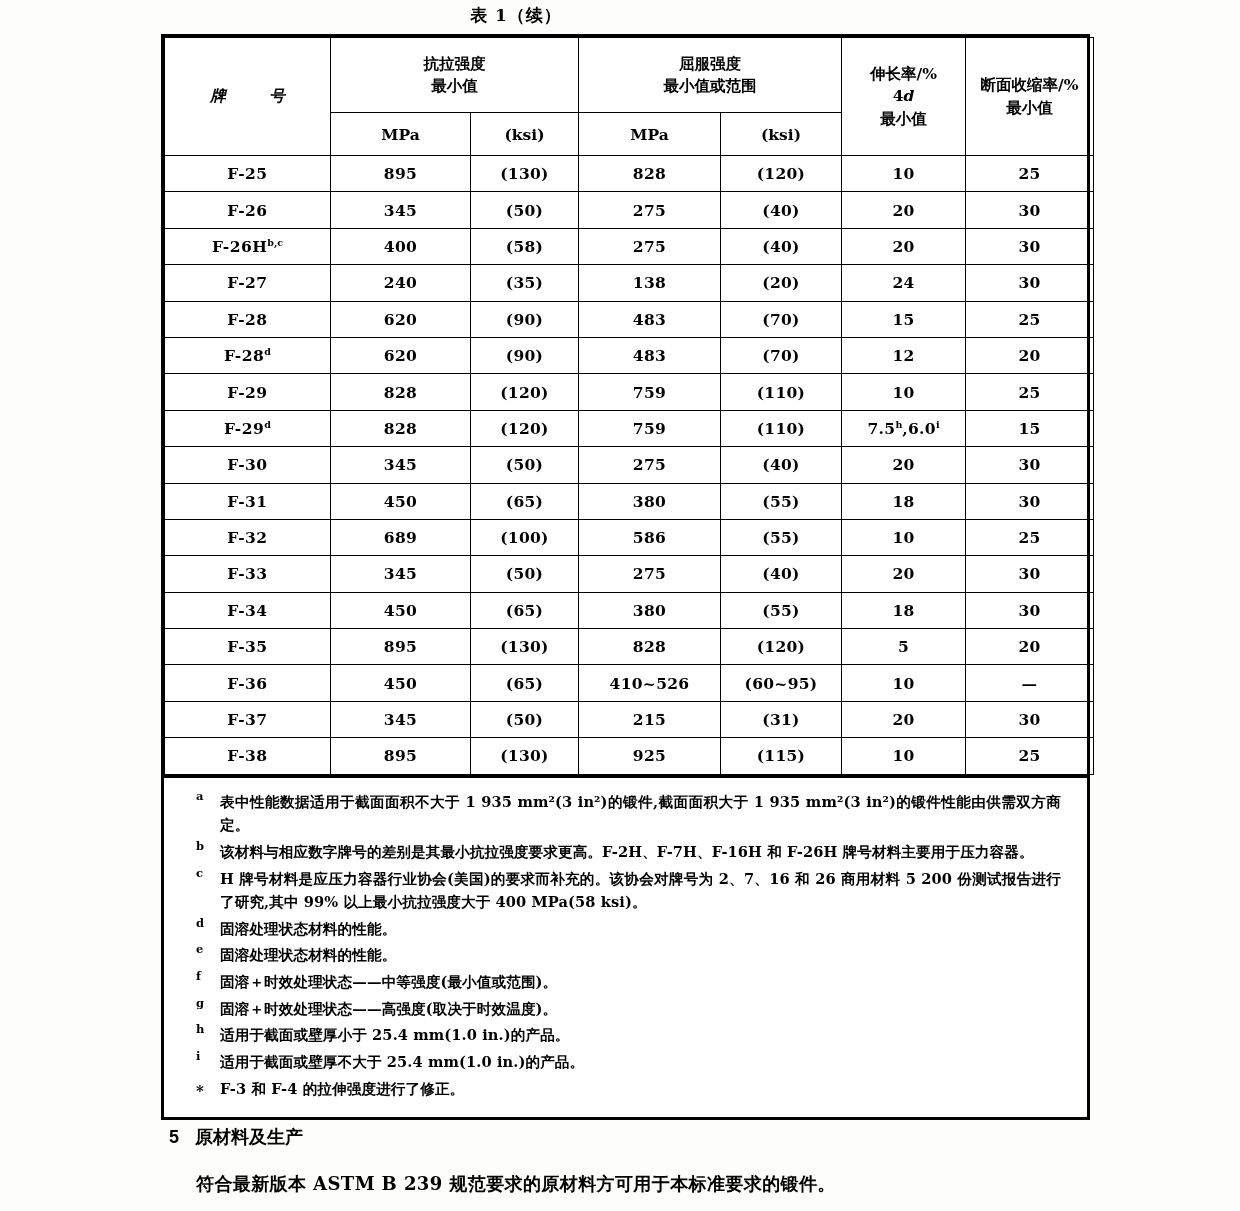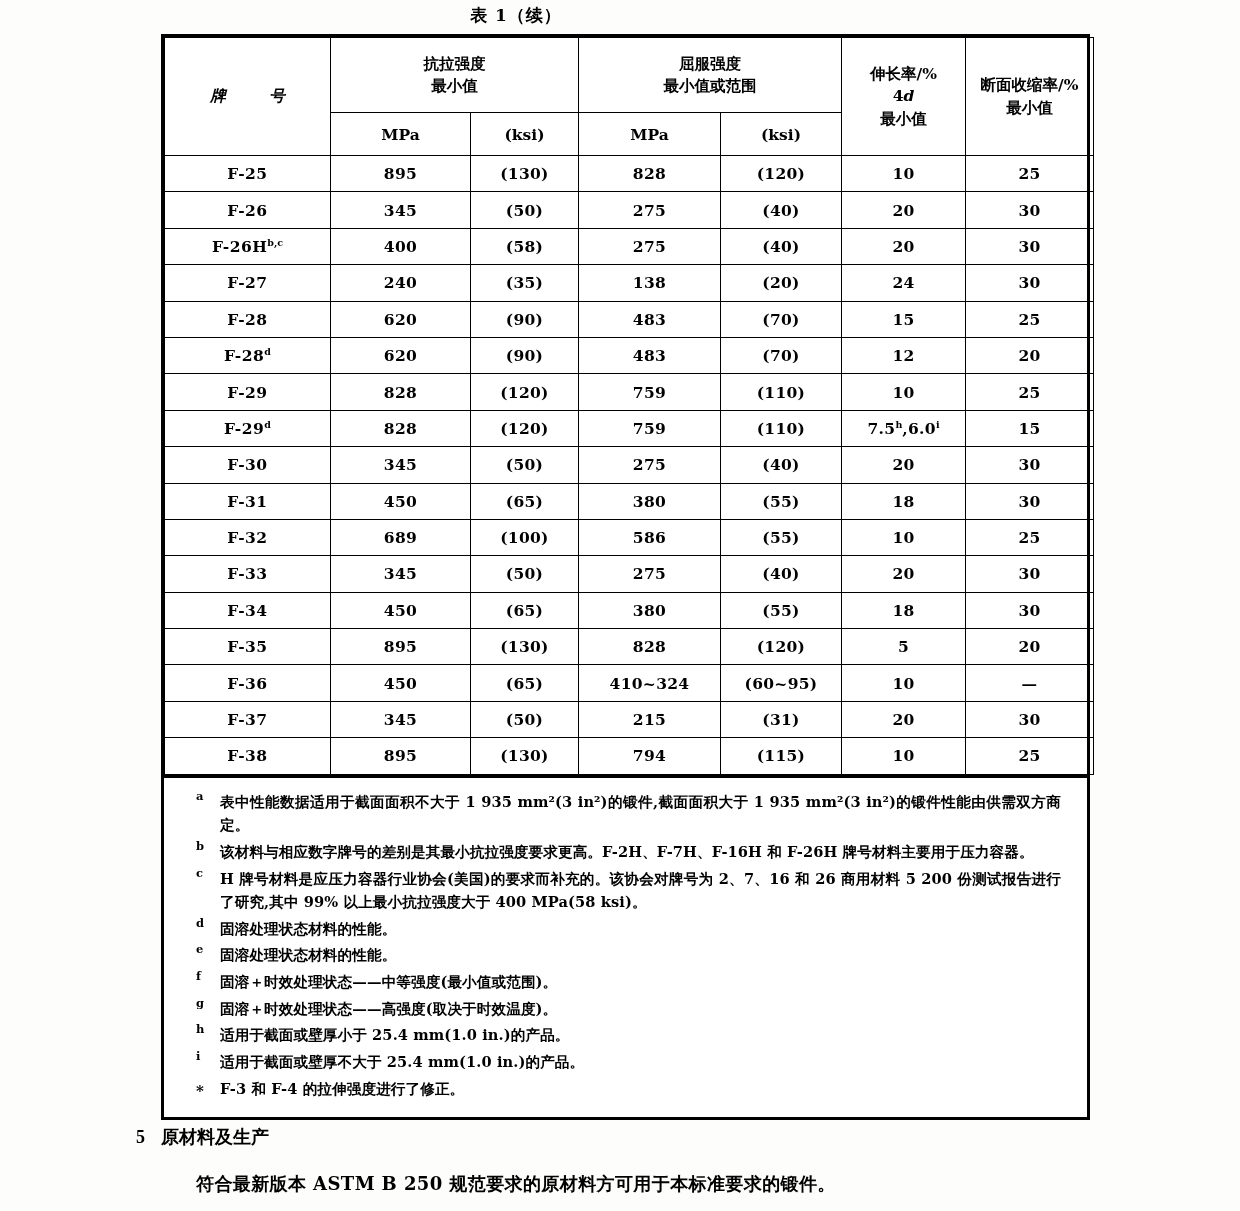--- a/index.html
+++ b/index.html
@@ -333,7 +333,7 @@
             <td class="row-cell grade">F-36</td>
             <td class="row-cell">450</td>
             <td class="row-cell">(65)</td>
-            <td class="row-cell">410~324</td>
+            <td class="row-cell">410~526</td>
             <td class="row-cell">(60~95)</td>
             <td class="row-cell">10</td>
             <td class="row-cell">—</td>

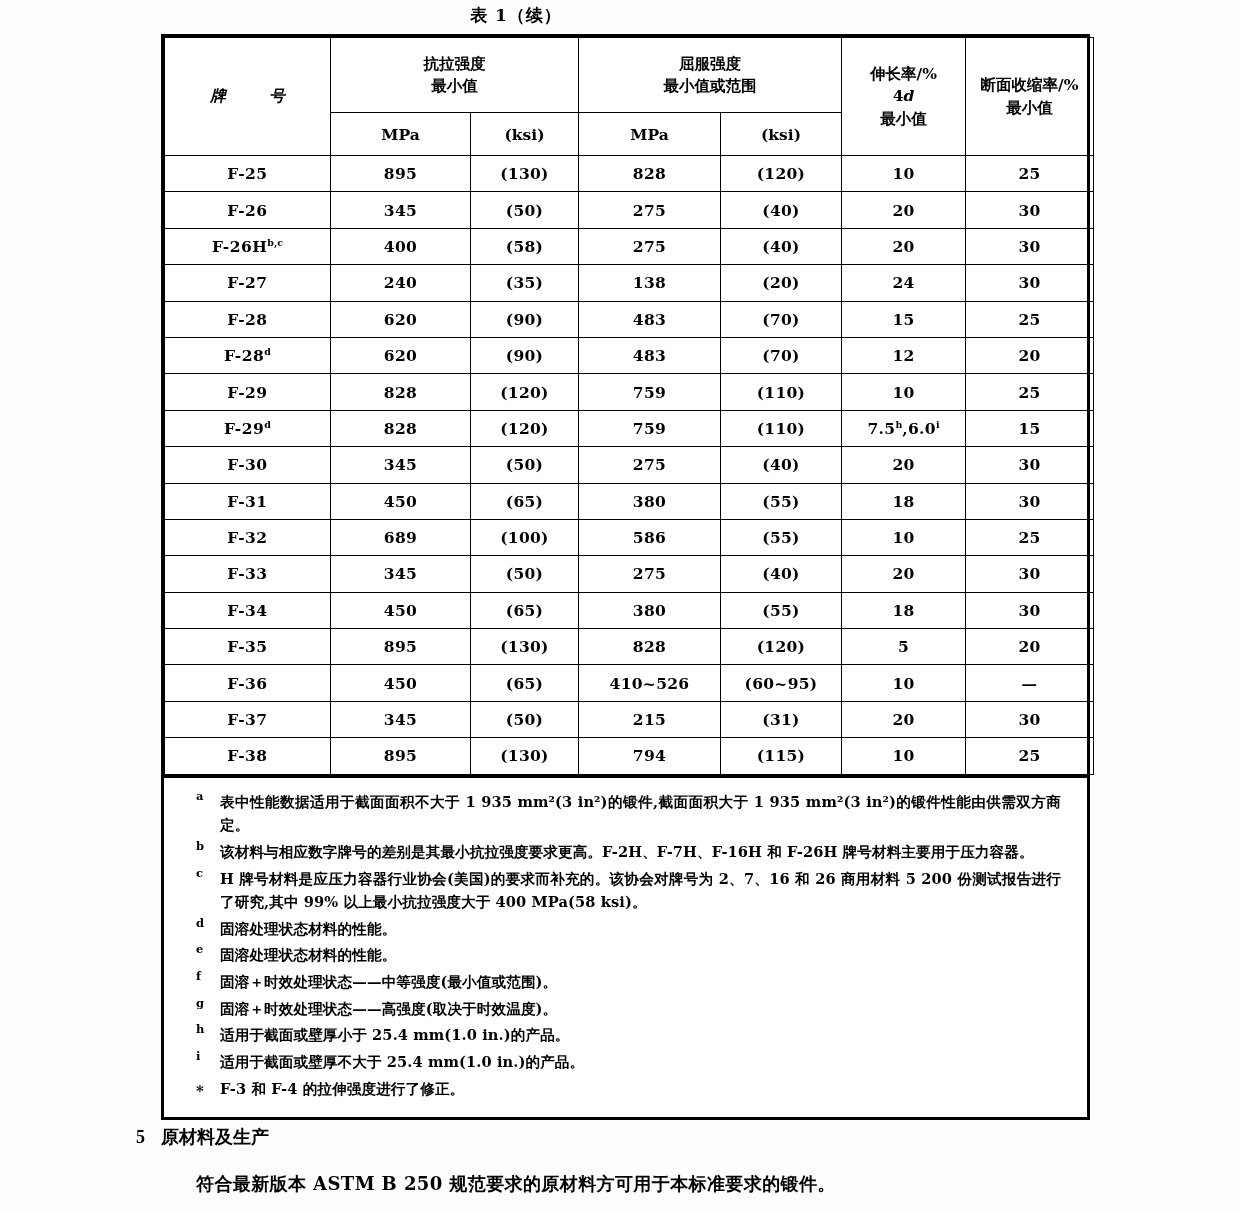--- a/index.html
+++ b/index.html
@@ -351,7 +351,7 @@
             <td class="row-cell grade">F-38</td>
             <td class="row-cell">895</td>
             <td class="row-cell">(130)</td>
-            <td class="row-cell">794</td>
+            <td class="row-cell">925</td>
             <td class="row-cell">(115)</td>
             <td class="row-cell">10</td>
             <td class="row-cell">25</td>

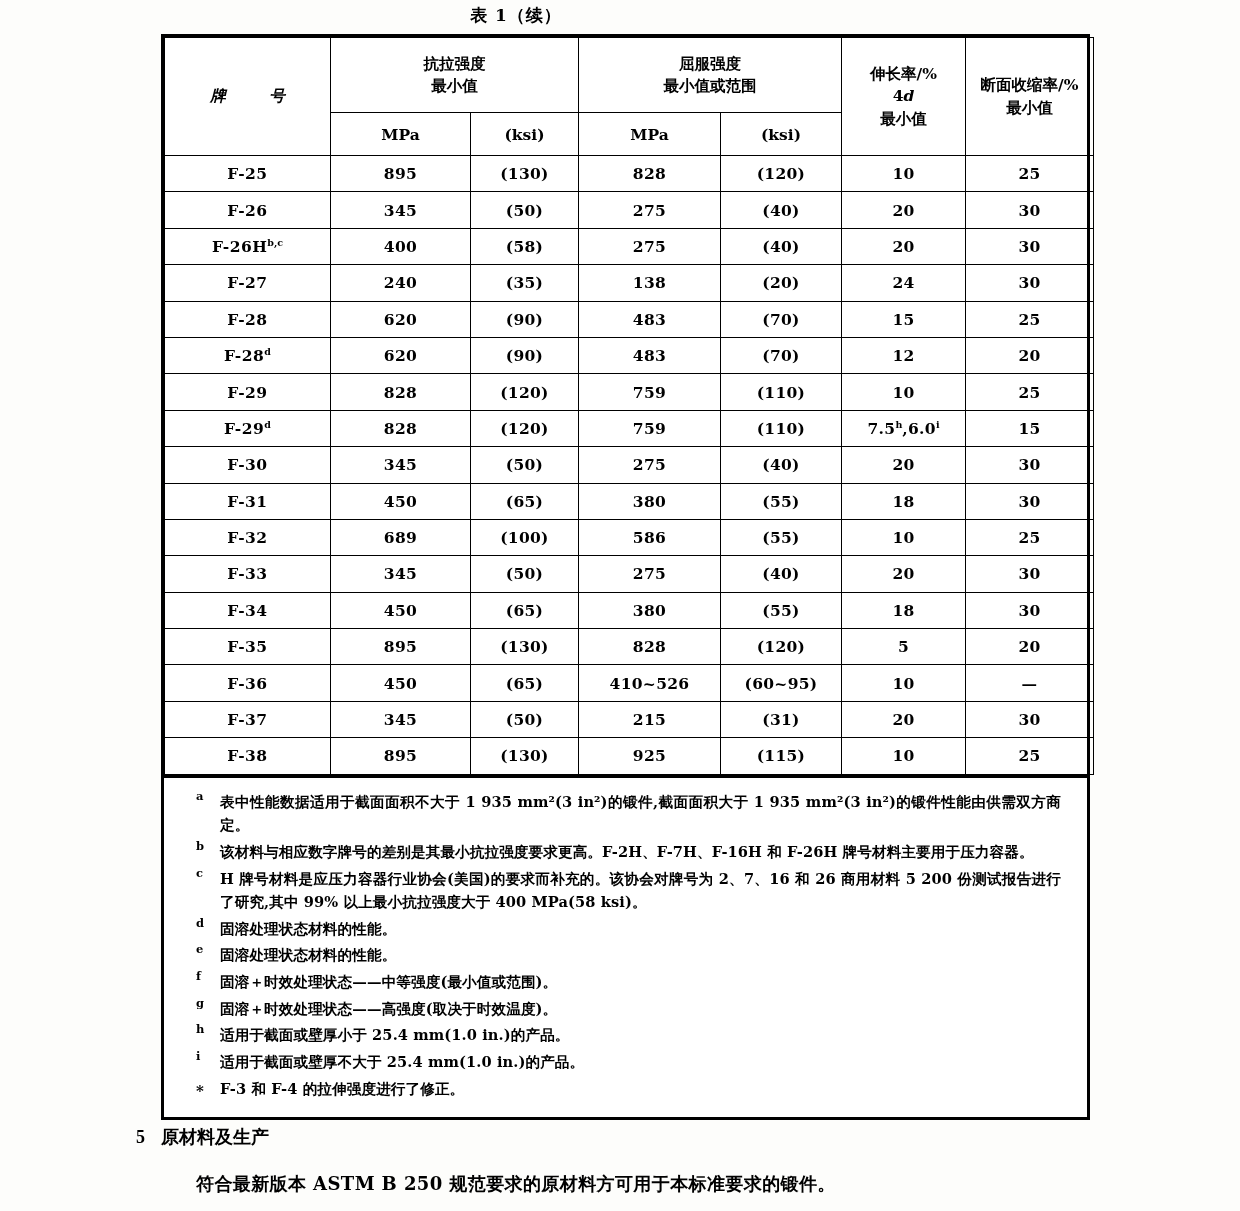--- a/index.html
+++ b/index.html
@@ -137,9 +137,9 @@
   
   .section {
     position: absolute;
-    left: 136px;
+    left: 169px;
     top: 1125px;
-    font-family: Liberation Serif, serif;
+    font-family: Liberation Sans, sans-serif;
     font-weight: bold;
     font-size: 18px;
   }

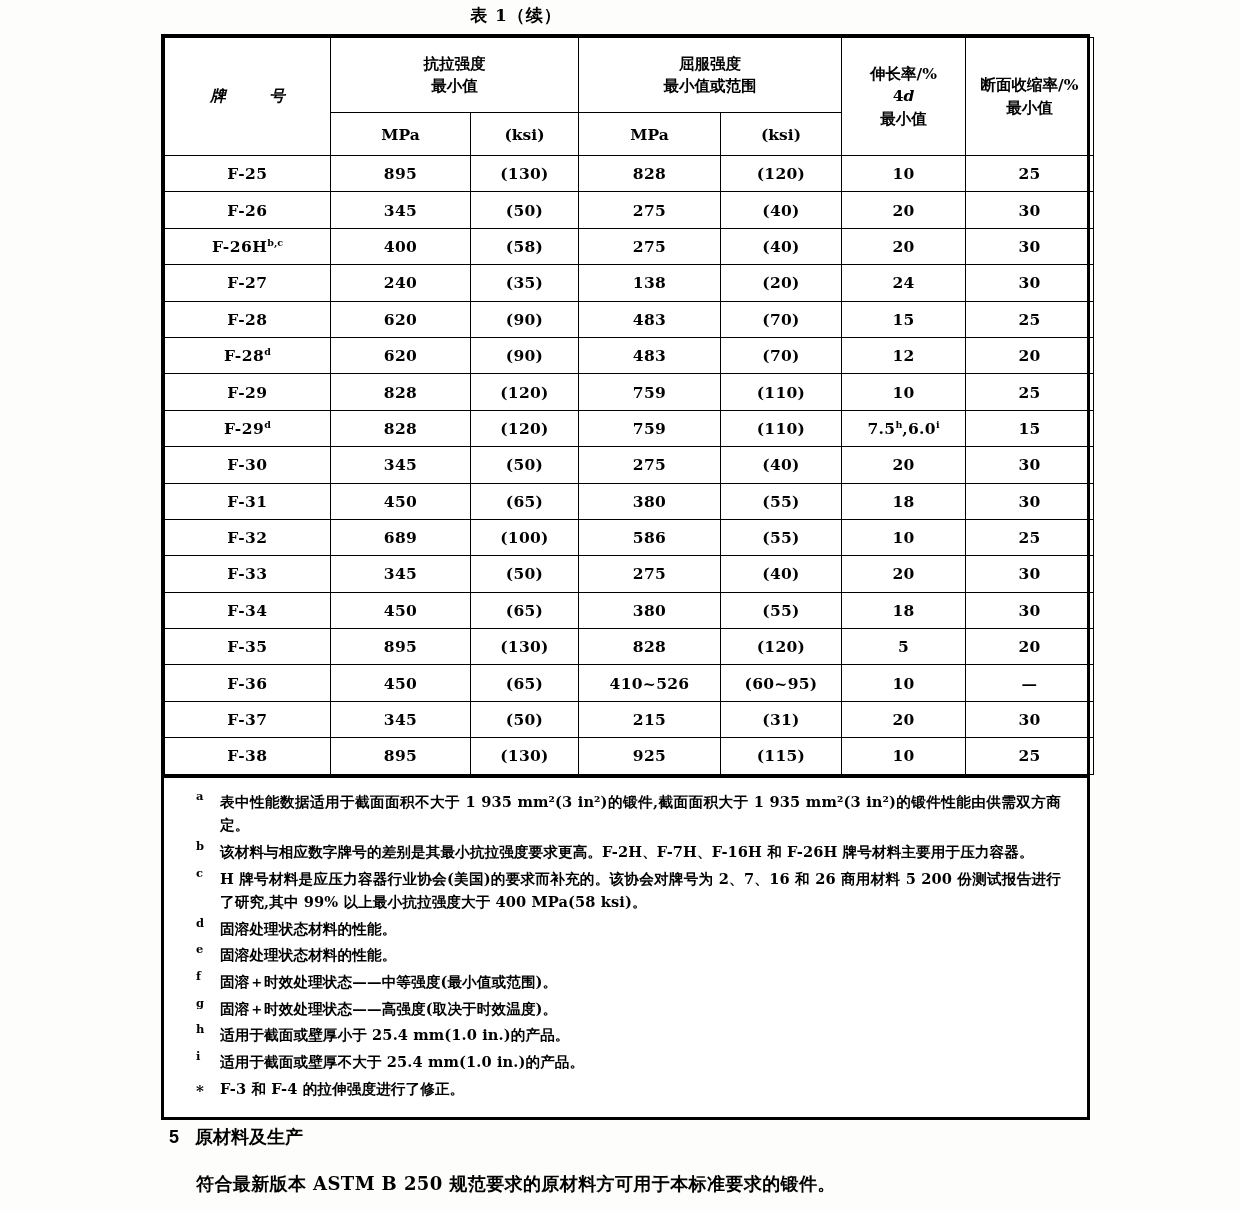--- a/index.html
+++ b/index.html
@@ -407,7 +407,7 @@
     <span class="num">5</span><span>原材料及生产</span>
   </div>
 
-  <div class="para">符合最新版本 ASTM B 250 规范要求的原材料方可用于本标准要求的锻件。</div>
+  <div class="para">符合最新版本 ASTM B 239 规范要求的原材料方可用于本标准要求的锻件。</div>
 
 </div>
 

